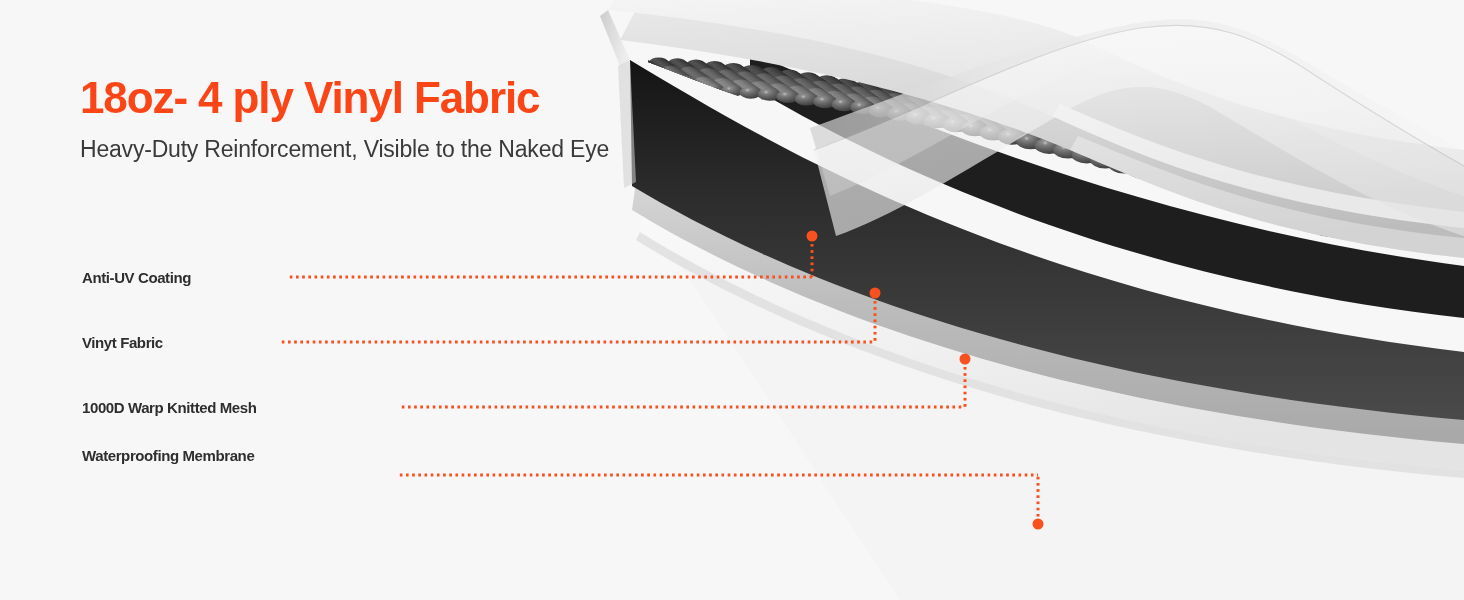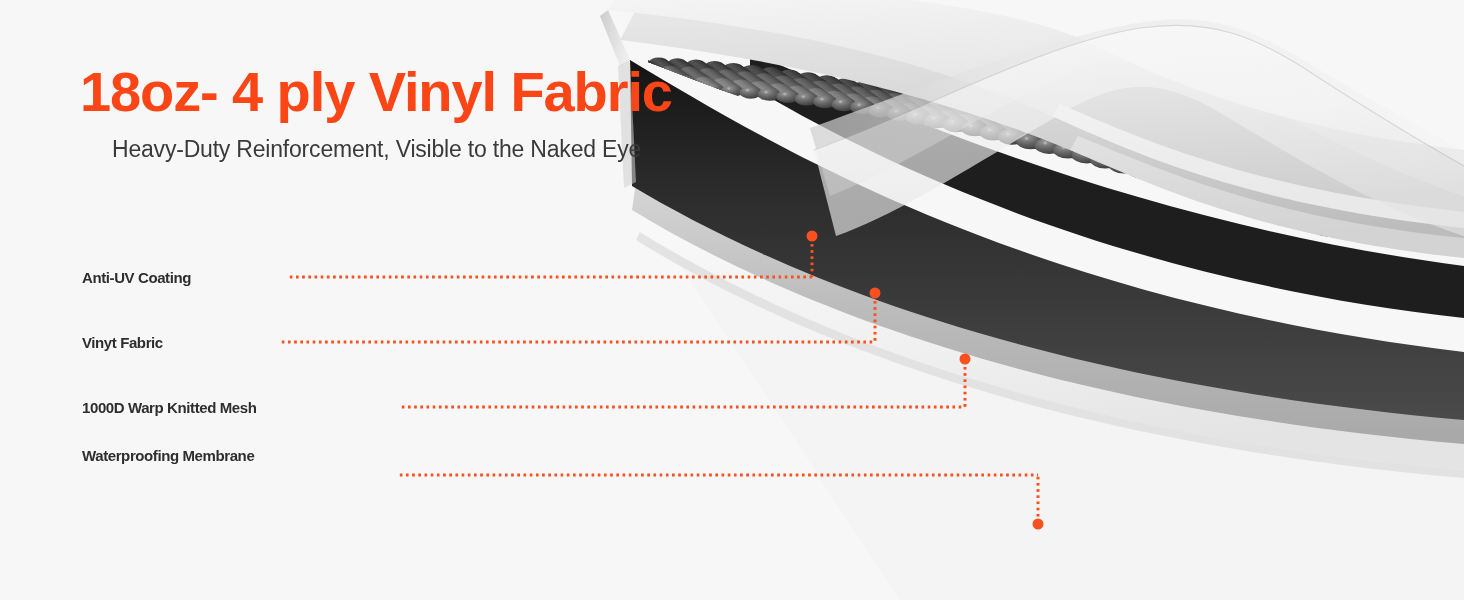--- a/index.html
+++ b/index.html
@@ -20,8 +20,8 @@
   #title {
     position: absolute;
     left: 80px;
-    top: 64px;
-    font-size: 56px;
+    top: 76px;
+    font-size: 44px;
     font-weight: bold;
     letter-spacing: -1.1px;
     color: #fa4616;

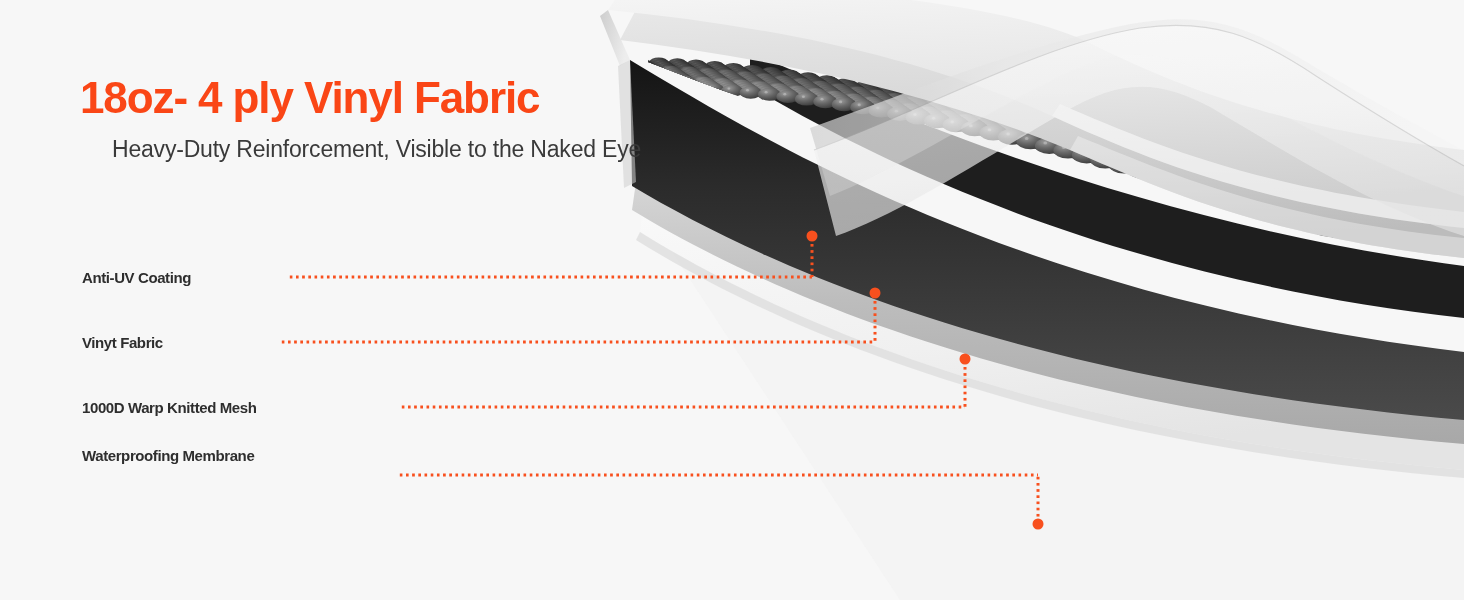--- a/index.html
+++ b/index.html
@@ -38,7 +38,6 @@
     color: #3a3a3a;
     white-space: nowrap;
     line-height: 1.2;
-    margin-left: 32px;
   }
 
   

